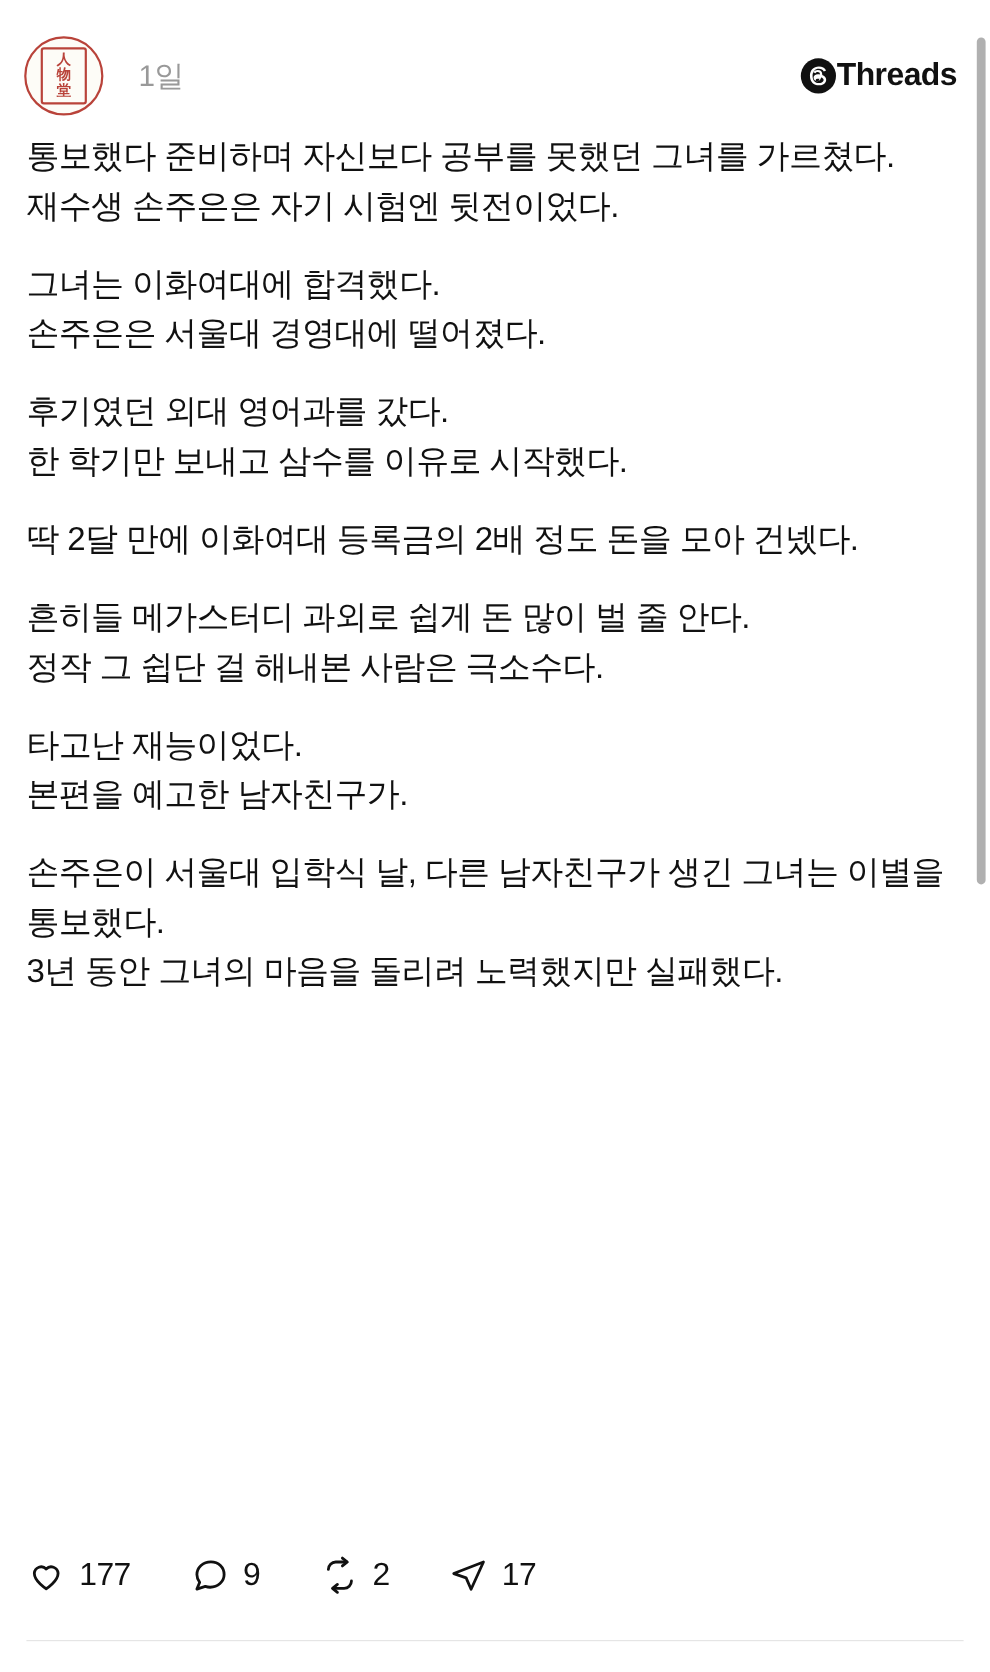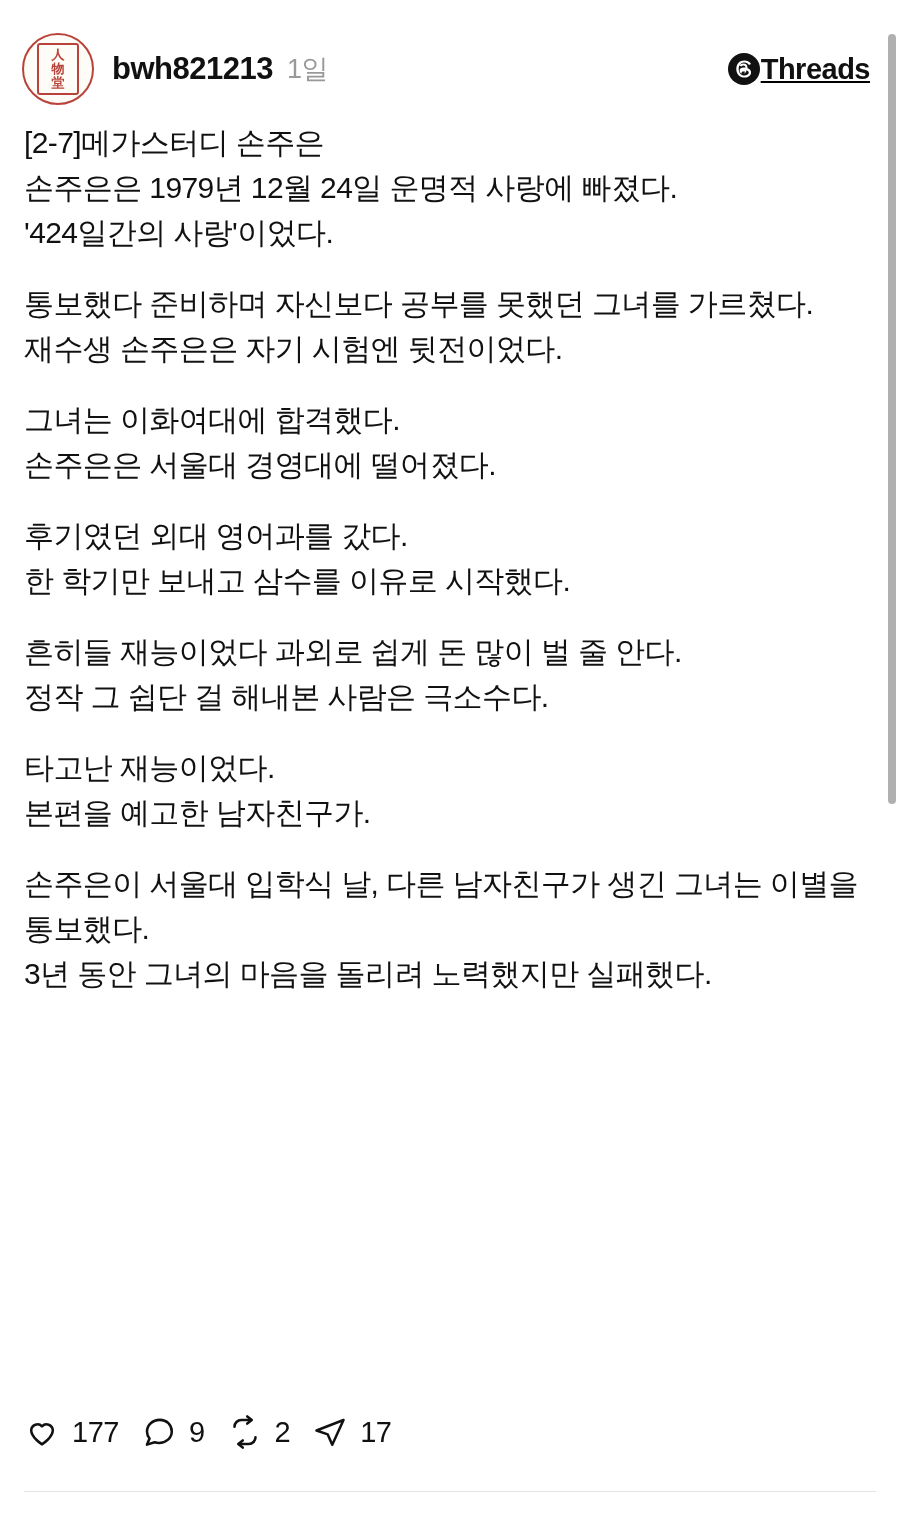--- a/index.html
+++ b/index.html
@@ -176,7 +176,6 @@
       </div>
     </div>
 
-    <div class="username">bwh821213</div>
     <div class="timestamp">1일</div>
 
     <div class="brand">

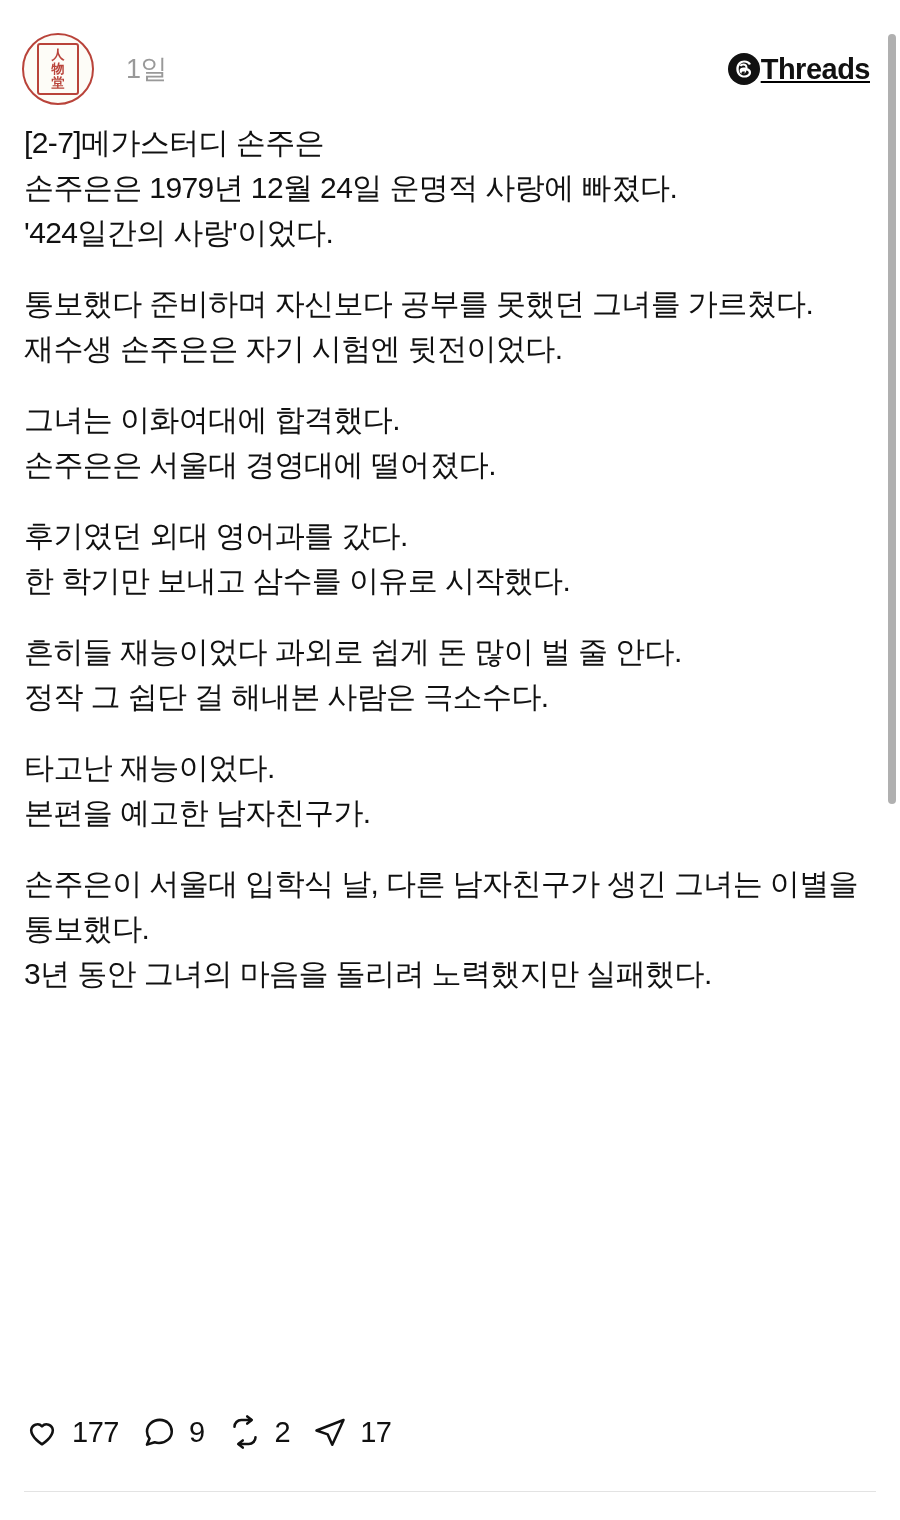--- a/index.html
+++ b/index.html
@@ -81,9 +81,8 @@
   .brand {
     margin-left: auto;
     display: flex;
-    align-items: flex-end;
+    align-items: flex-start;
     padding-right: 8px;
-    text-decoration: underline;
   }
   .brand-label {
     font-size: 29px;

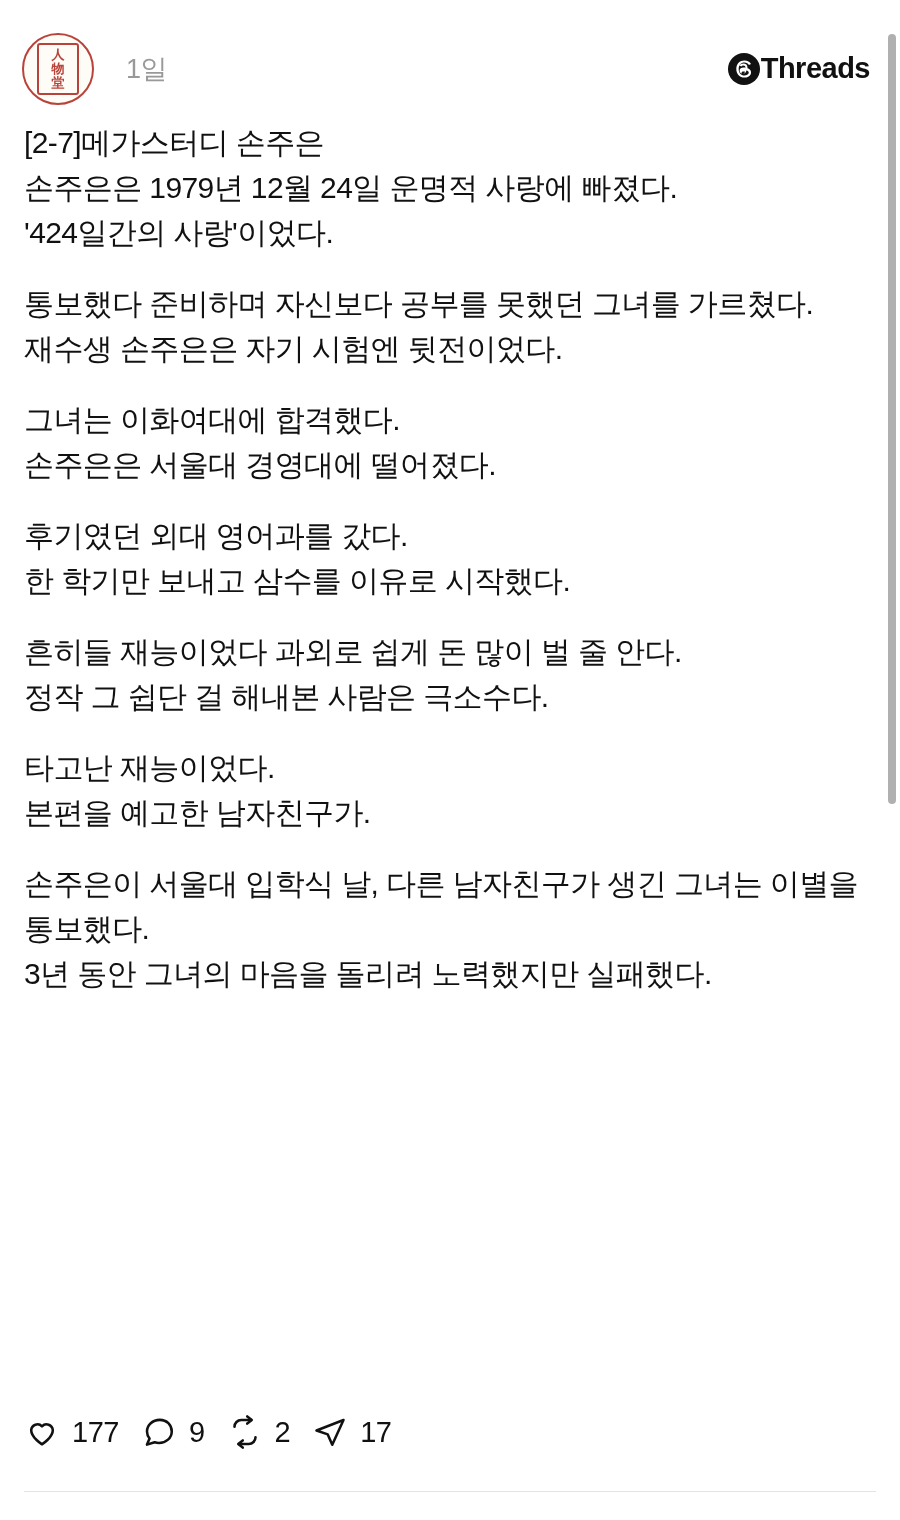--- a/index.html
+++ b/index.html
@@ -189,9 +189,6 @@
   </div>
 
   <div class="post-body">
-    <p class="para">[2-7]메가스터디 손주은
-손주은은 1979년 12월 24일 운명적 사랑에 빠졌다.
-'424일간의 사랑'이었다.</p>
     <p class="para">통보했다 준비하며 자신보다 공부를 못했던 그녀를 가르쳤다.
 재수생 손주은은 자기 시험엔 뒷전이었다.</p>
     <p class="para">그녀는 이화여대에 합격했다.

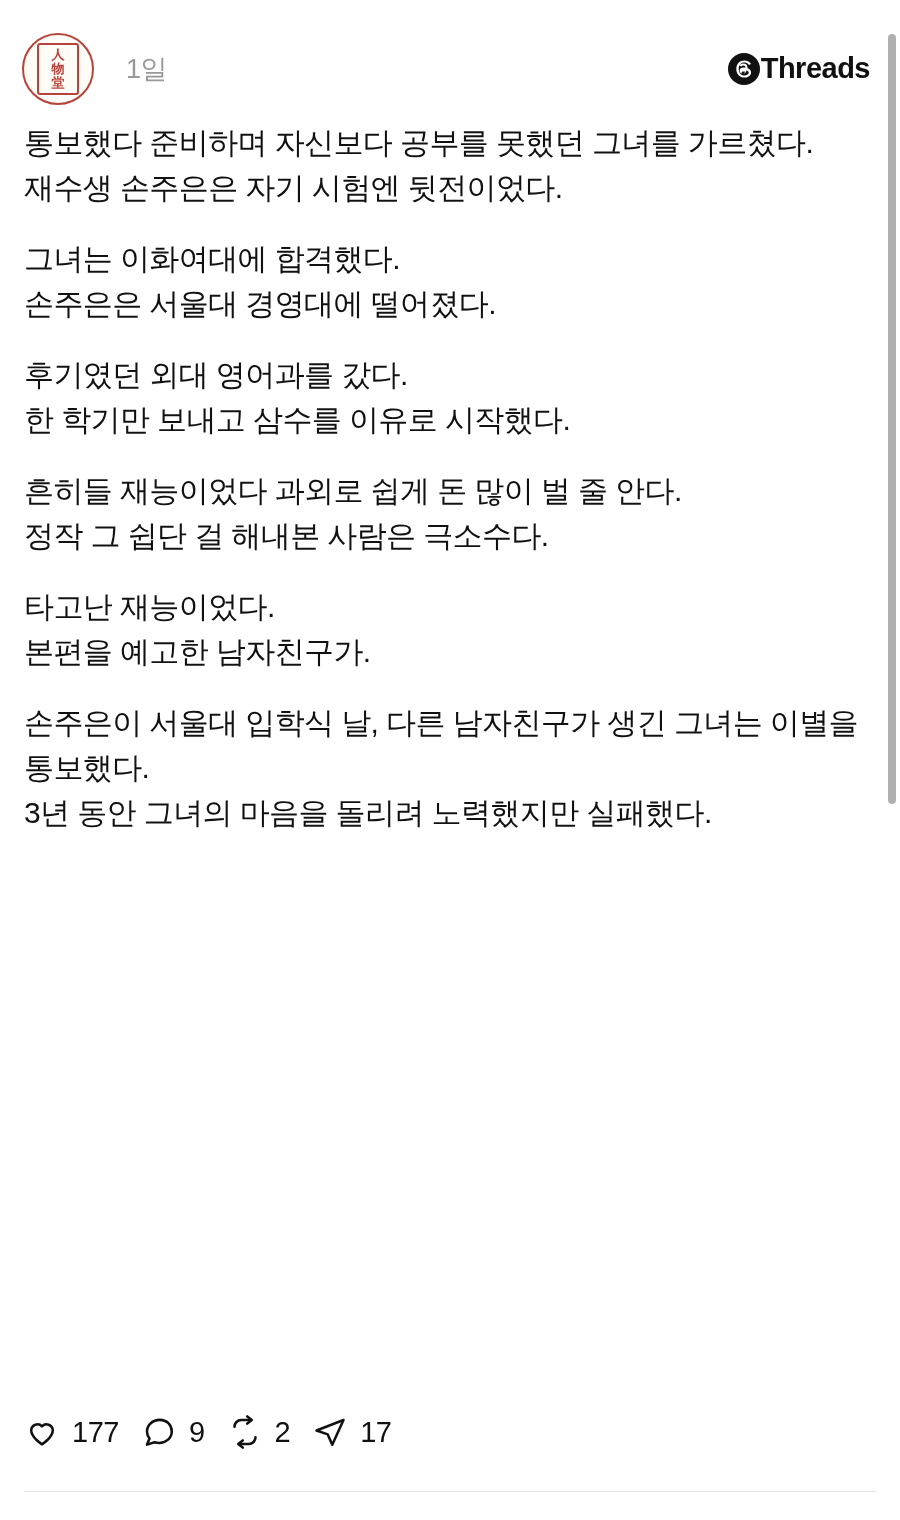--- a/index.html
+++ b/index.html
@@ -195,6 +195,7 @@
 손주은은 서울대 경영대에 떨어졌다.</p>
     <p class="para">후기였던 외대 영어과를 갔다.
 한 학기만 보내고 삼수를 이유로 시작했다.</p>
+    <p class="para">딱 2달 만에 이화여대 등록금의 2배 정도 돈을 모아 건넸다.</p>
     <p class="para">흔히들 재능이었다 과외로 쉽게 돈 많이 벌 줄 안다.
 정작 그 쉽단 걸 해내본 사람은 극소수다.</p>
     <p class="para">타고난 재능이었다.

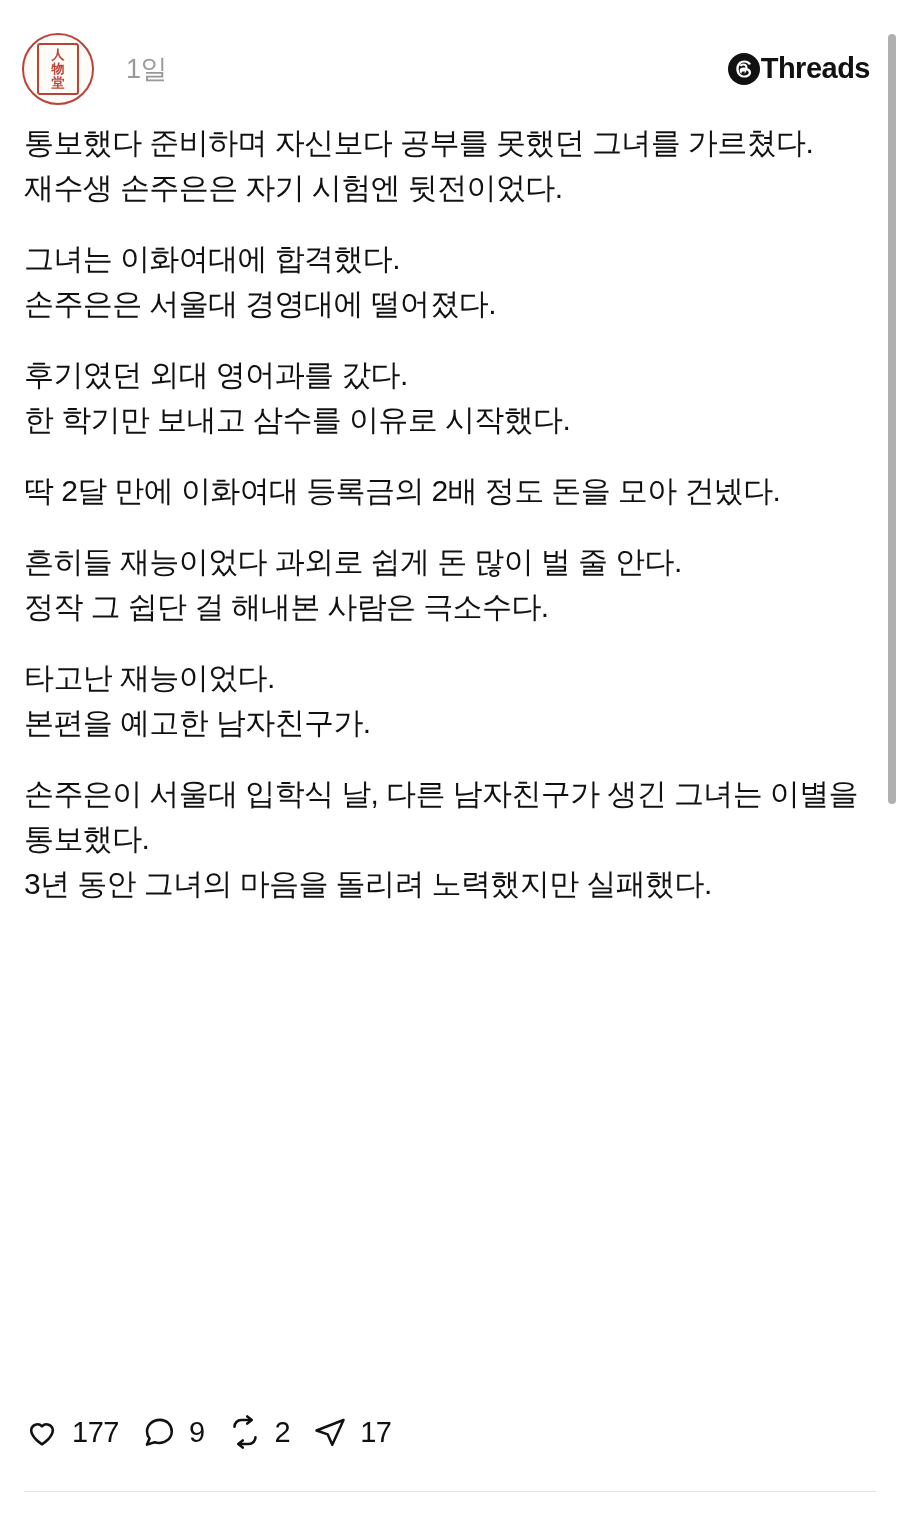--- a/index.html
+++ b/index.html
@@ -196,7 +196,7 @@
     <p class="para">후기였던 외대 영어과를 갔다.
 한 학기만 보내고 삼수를 이유로 시작했다.</p>
     <p class="para">딱 2달 만에 이화여대 등록금의 2배 정도 돈을 모아 건넸다.</p>
-    <p class="para">흔히들 재능이었다 과외로 쉽게 돈 많이 벌 줄 안다.
+    <p class="para">흔히들 메가스터디 과외로 쉽게 돈 많이 벌 줄 안다.
 정작 그 쉽단 걸 해내본 사람은 극소수다.</p>
     <p class="para">타고난 재능이었다.
 본편을 예고한 남자친구가.</p>

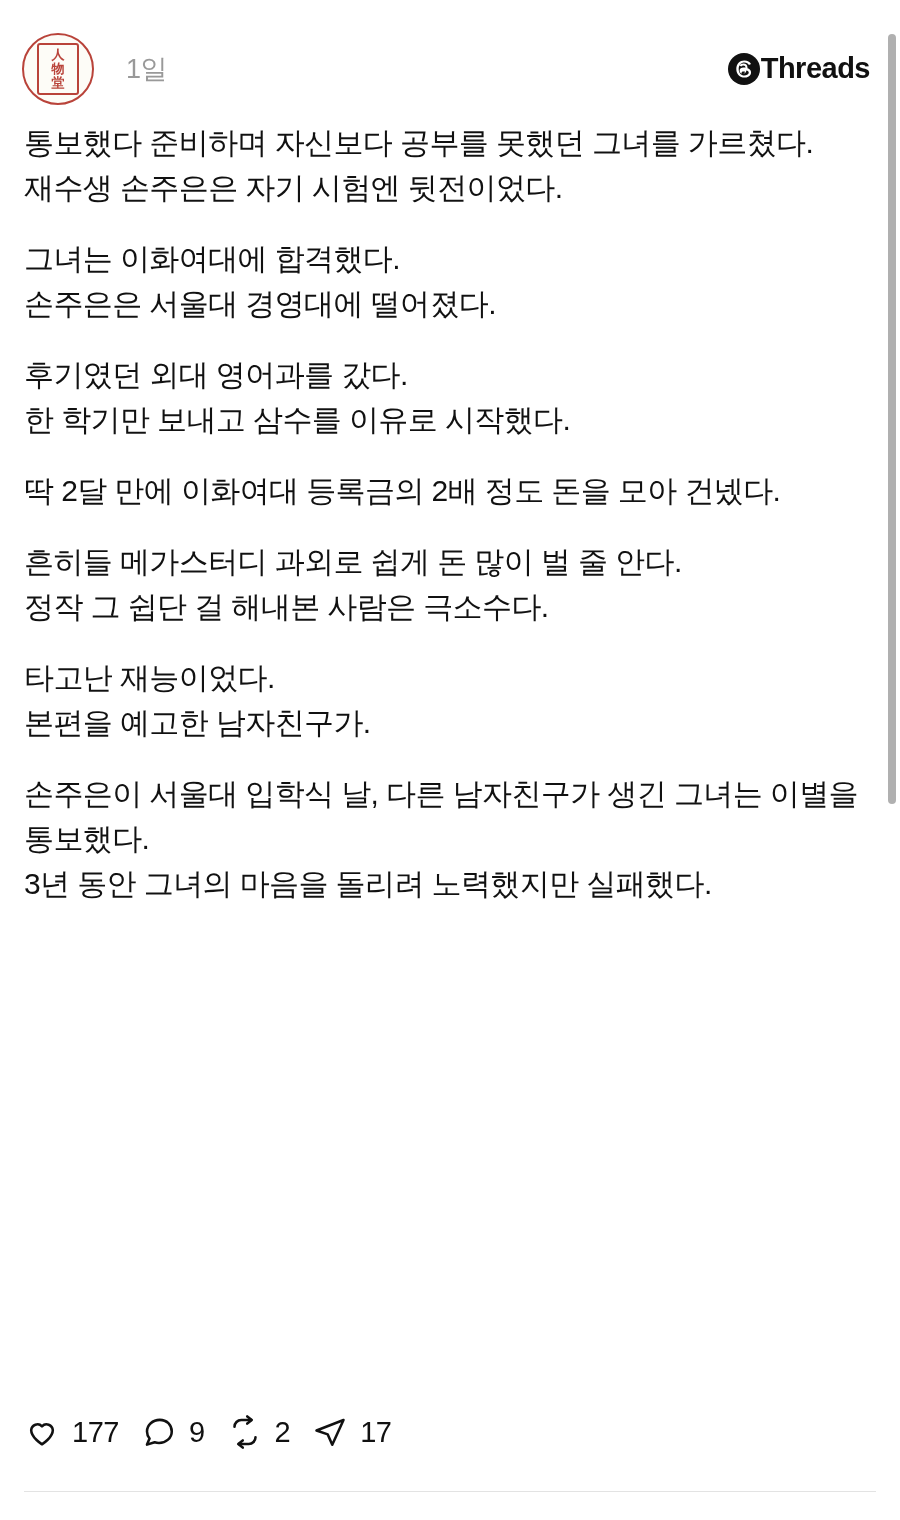--- a/index.html
+++ b/index.html
@@ -118,7 +118,7 @@
     bottom: 70px;
     display: flex;
     align-items: center;
-    gap: 22px;
+    gap: 54px;
   }
   .action {
     display: flex;

